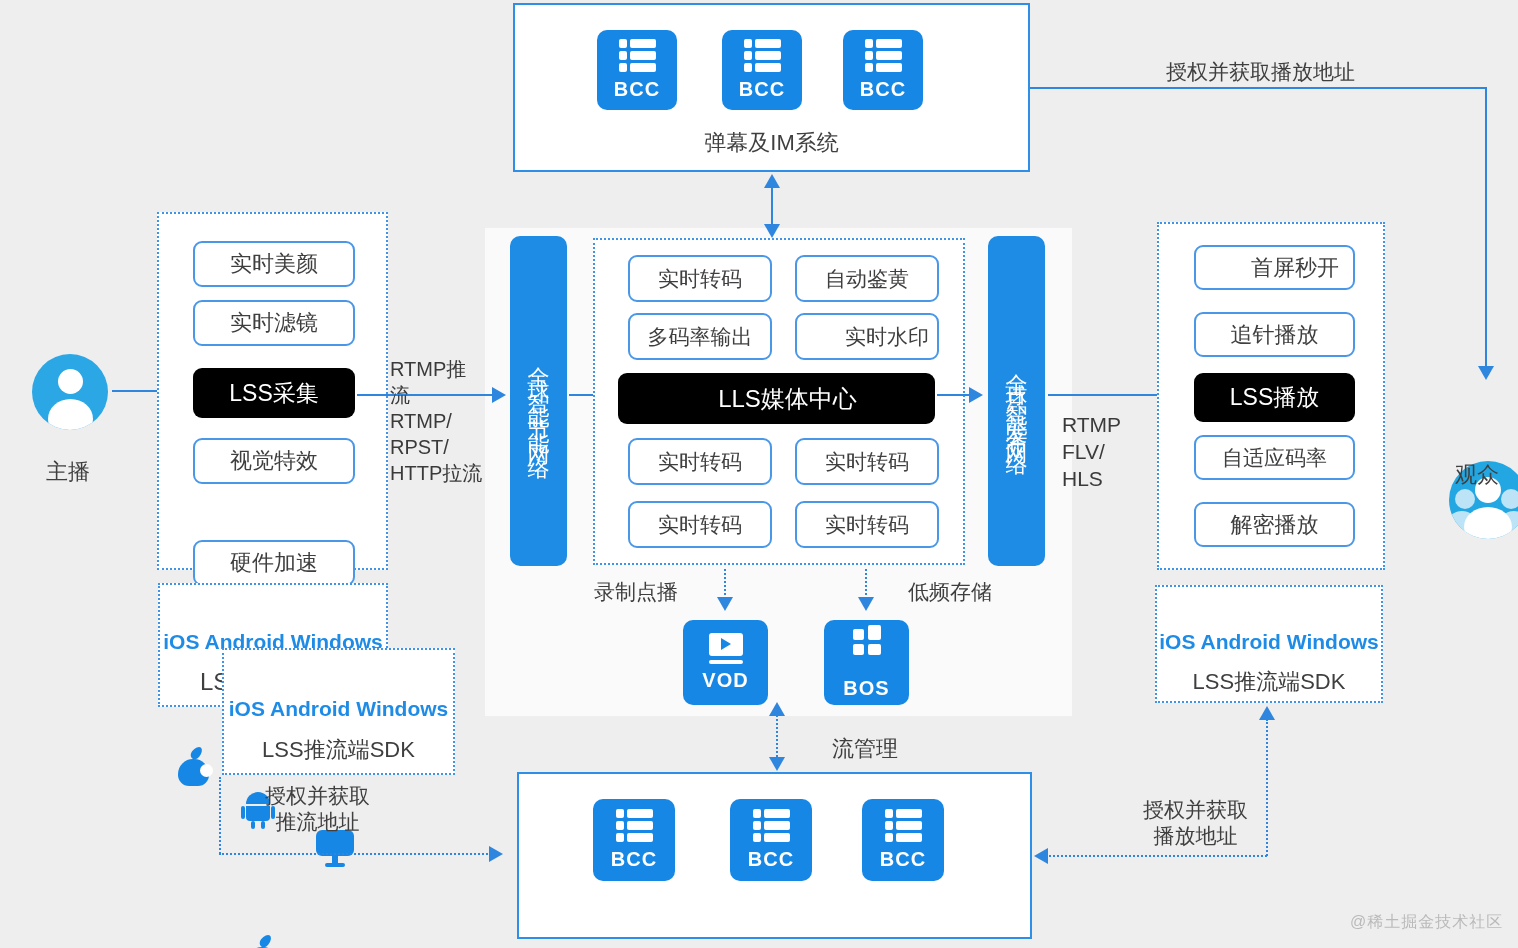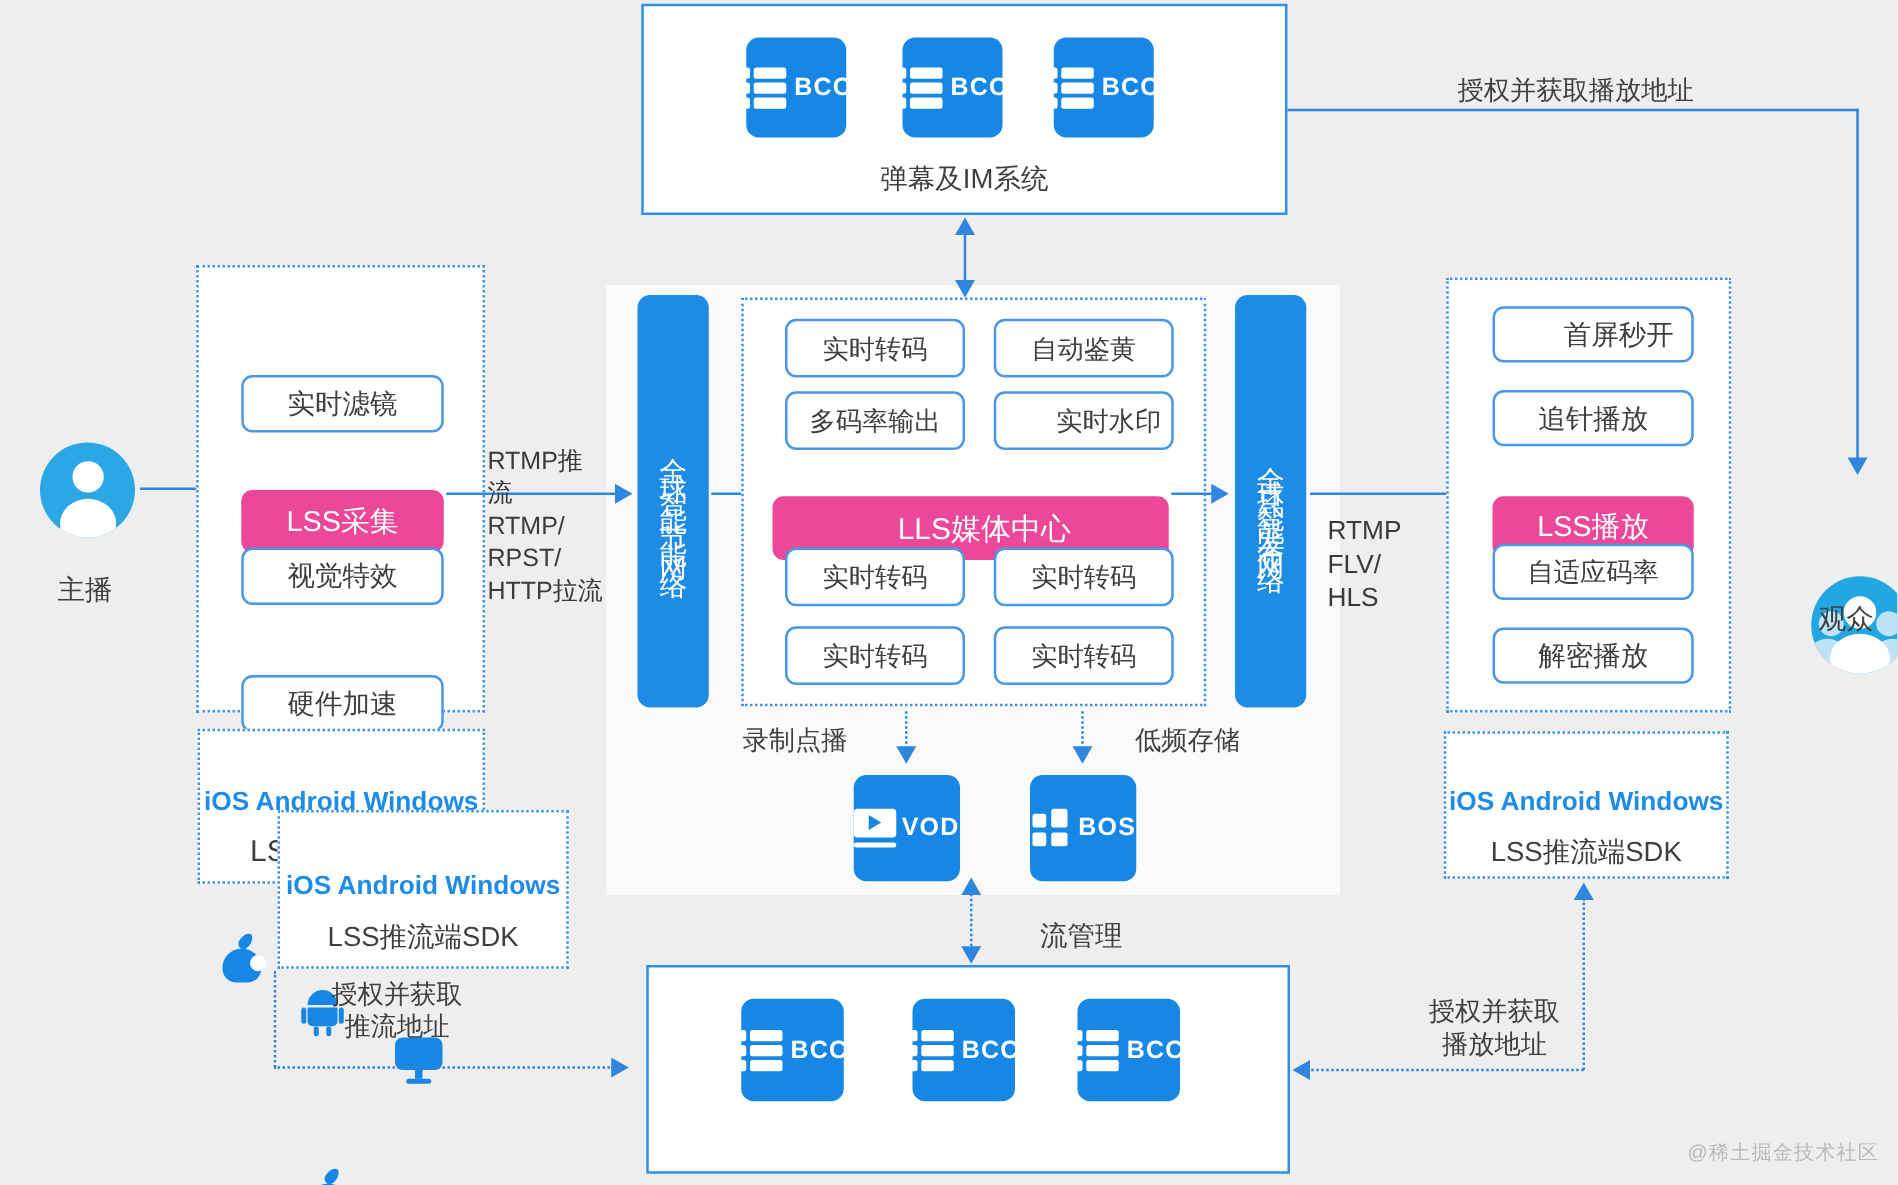--- a/index.html
+++ b/index.html
@@ -30,7 +30,7 @@
   .vbar{background:#1E8CE4;border-radius:10px;display:flex;align-items:center;justify-content:center;}
   .vbar span{writing-mode:vertical-rl;text-orientation:upright;color:#fff;font-size:22px;letter-spacing:13px;}
   
-  .tile{background:#1787E5;border-radius:10px;display:flex;flex-direction:row;align-items:center;justify-content:center;gap:6px;}
+  .tile{background:#1787E5;border-radius:10px;display:flex;flex-direction:column;align-items:center;justify-content:center;gap:6px;}
   .tile .tlabel{color:#fff;font-size:20px;font-weight:bold;letter-spacing:1px;}
   .srv{display:flex;flex-direction:column;gap:3px;}
   .srv i{display:flex;gap:3px;}

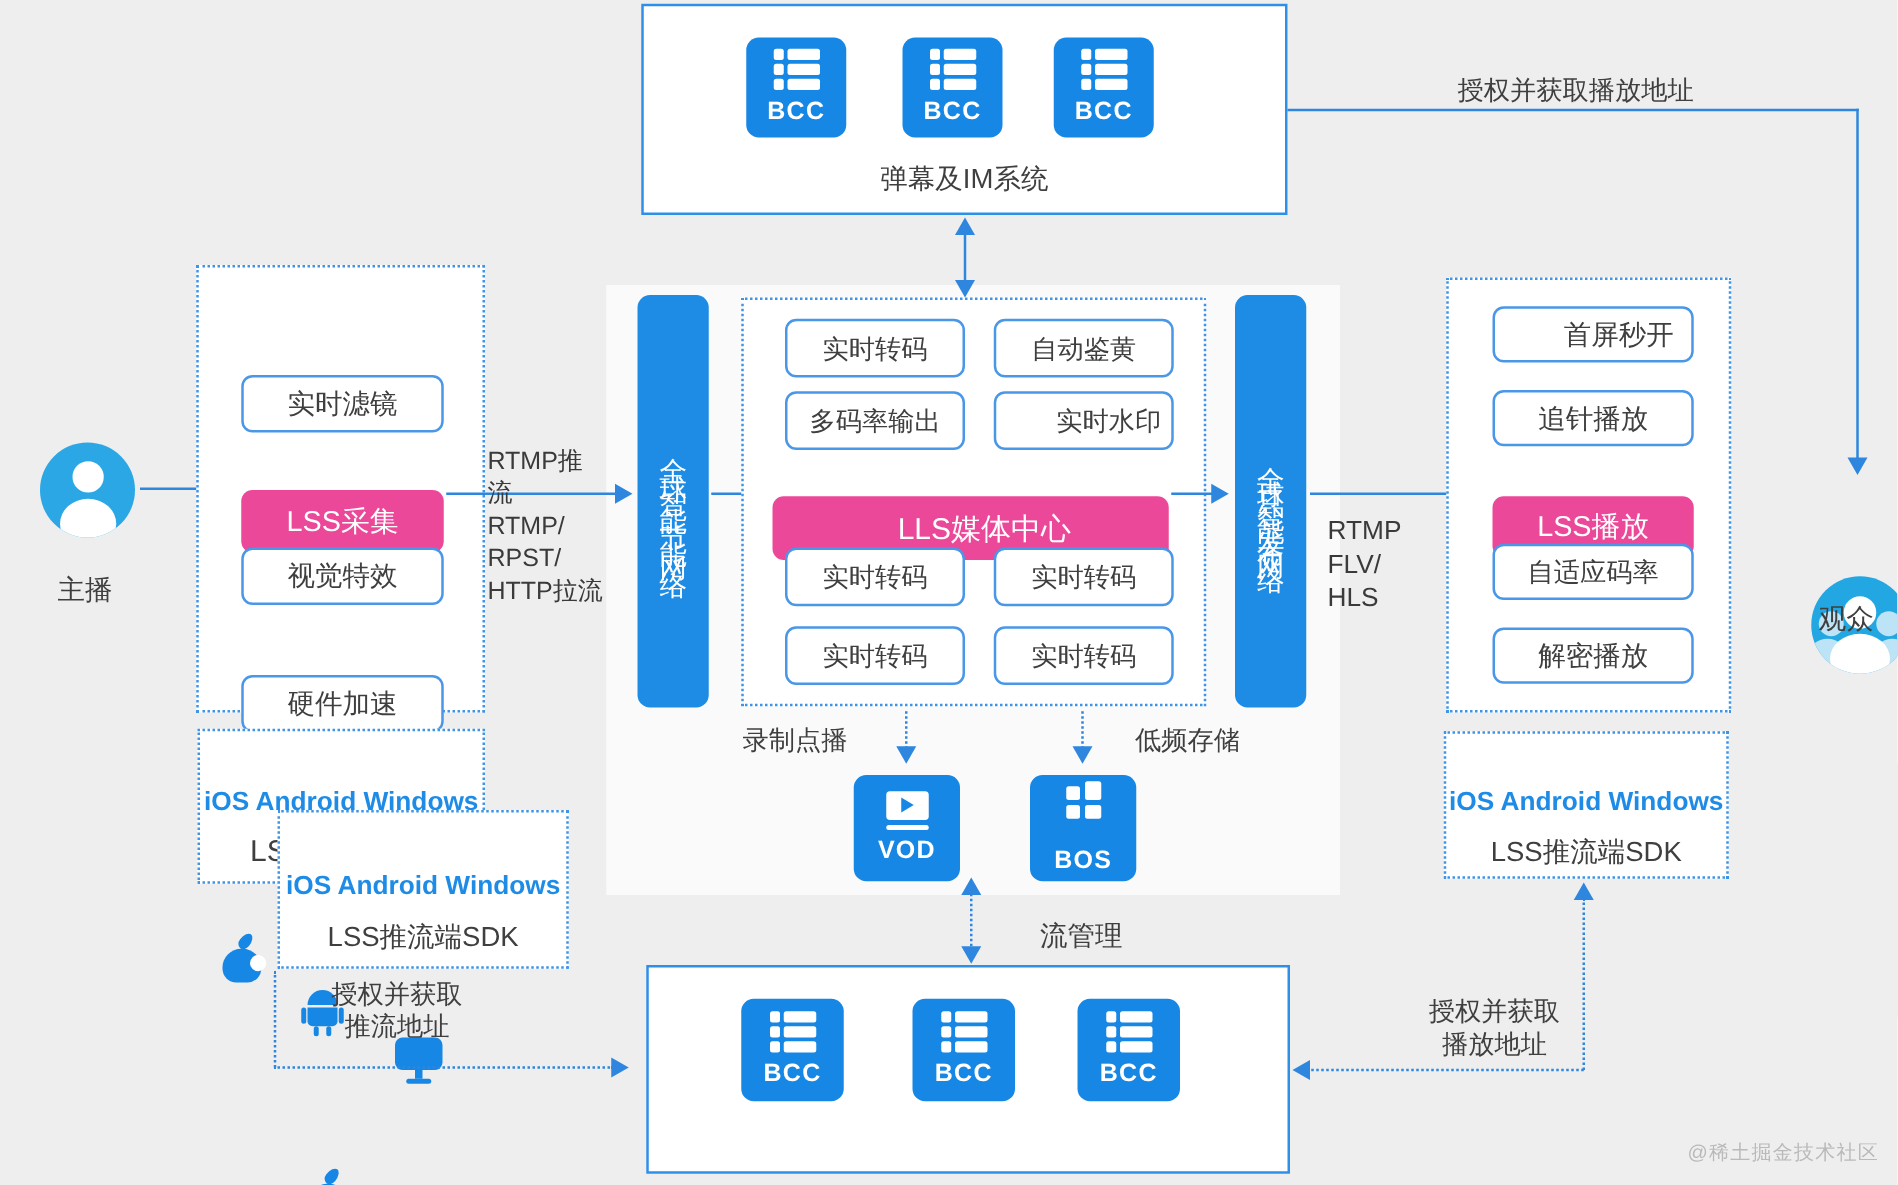--- a/index.html
+++ b/index.html
@@ -117,6 +117,7 @@
   <div class="abs head r" style="left:178px;top:383px;"></div>
 
   <div class="abs dotted-box" style="left:157px;top:212px;width:231px;height:358px;"></div>
+  <div class="abs pill" style="left:193px;top:241px;width:162px;height:46px;">实时美颜</div>
   <div class="abs pill" style="left:193px;top:300px;width:162px;height:46px;">实时滤镜</div>
   <div class="abs pill pill-blue" style="left:193px;top:368px;width:162px;height:50px;">LSS采集</div>
   <div class="abs pill" style="left:193px;top:438px;width:162px;height:46px;">视觉特效</div>

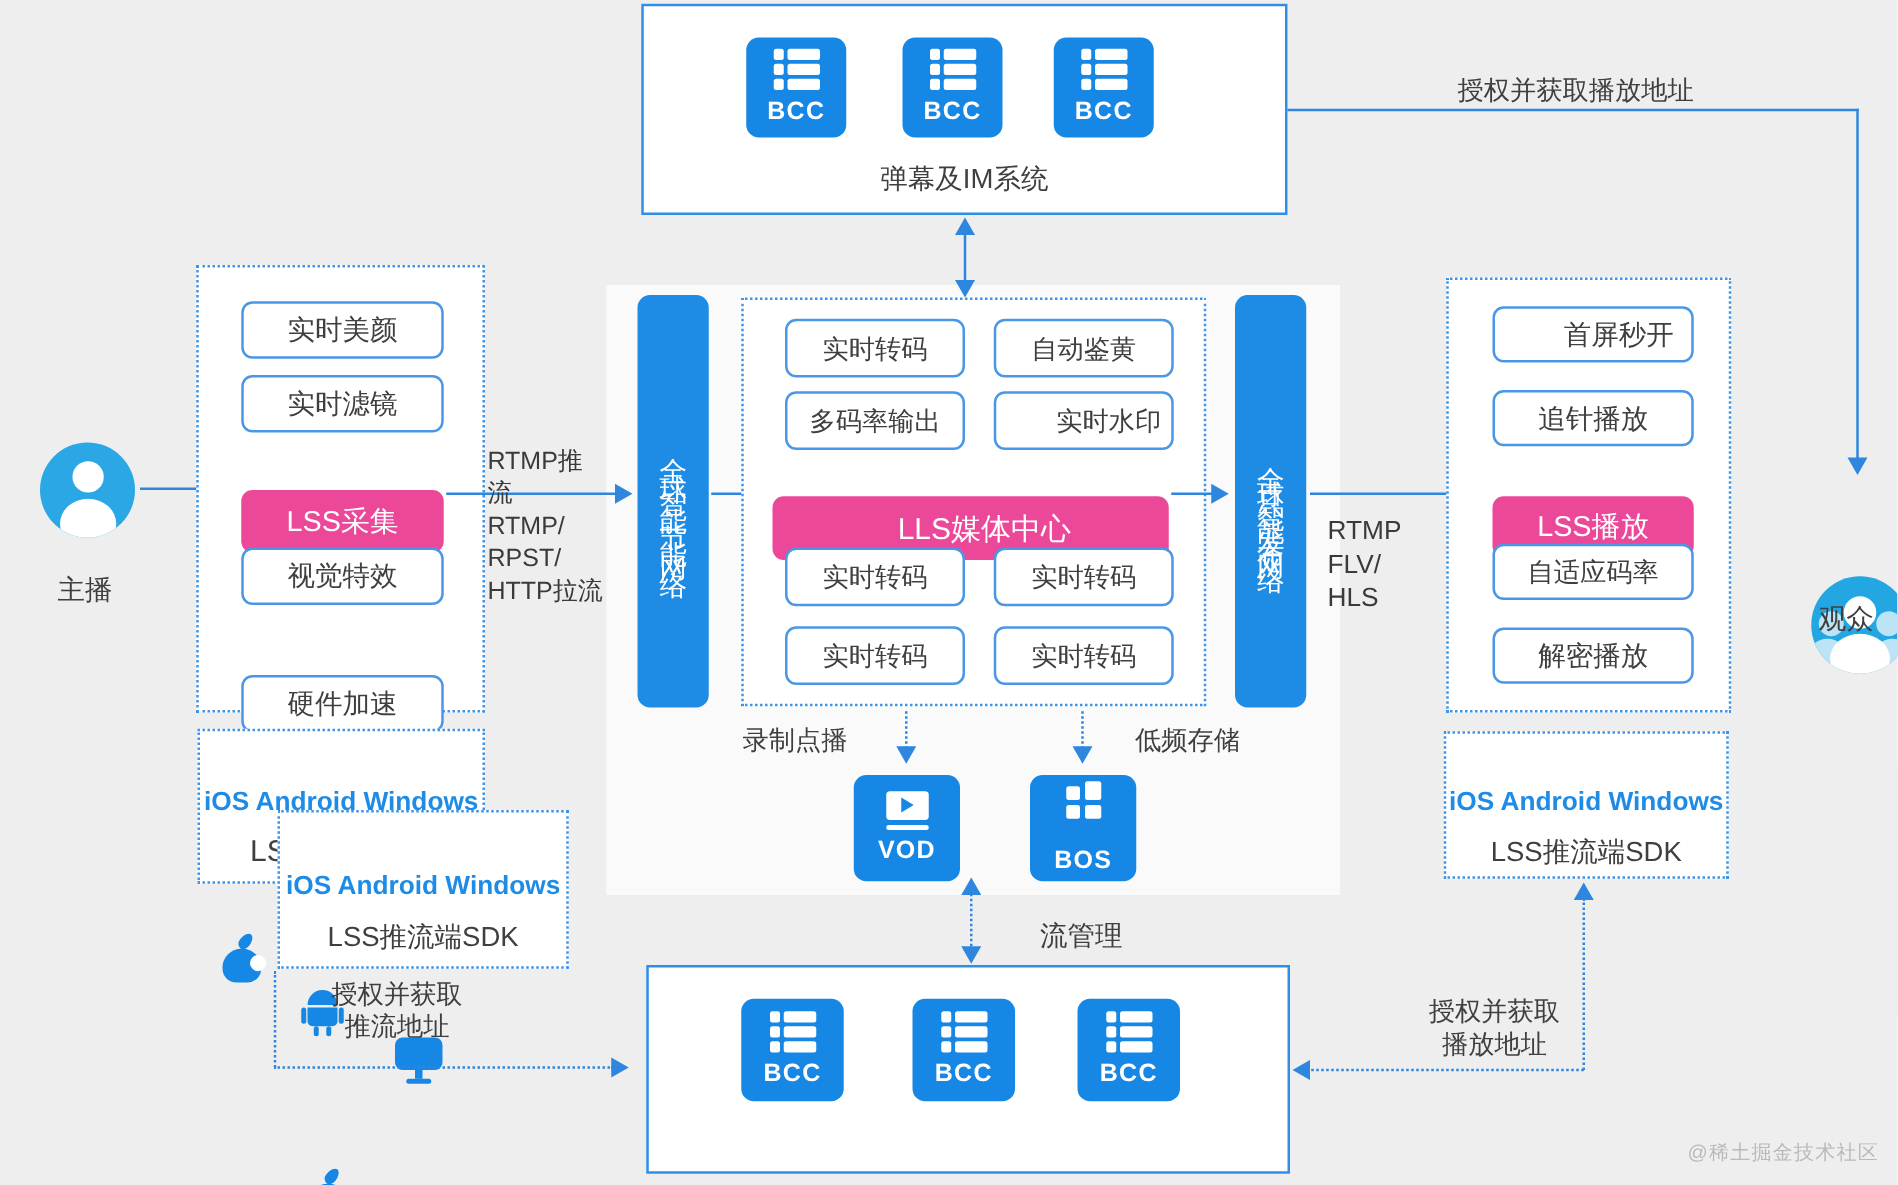--- a/index.html
+++ b/index.html
@@ -11,7 +11,7 @@
   .dotted-box{background:#FFFFFF;border:2px dotted #3E94E8;box-sizing:border-box;}
   .pill{background:#FFFFFF;border:2px solid #4A97E8;border-radius:9px;box-sizing:border-box;
         display:flex;align-items:center;justify-content:center;font-size:22px;color:#3F3F3F;}
-  .pill-blue{background:#ec4899;border:none;color:#FFFFFF;font-size:23px;margin-top:24px;}
+  .pill-blue{background:#000000;border:none;color:#FFFFFF;font-size:23px;}
   .lbl{font-size:22px;color:#3F3F3F;}
   .pre{white-space:pre-line;}
   .center{text-align:center;}

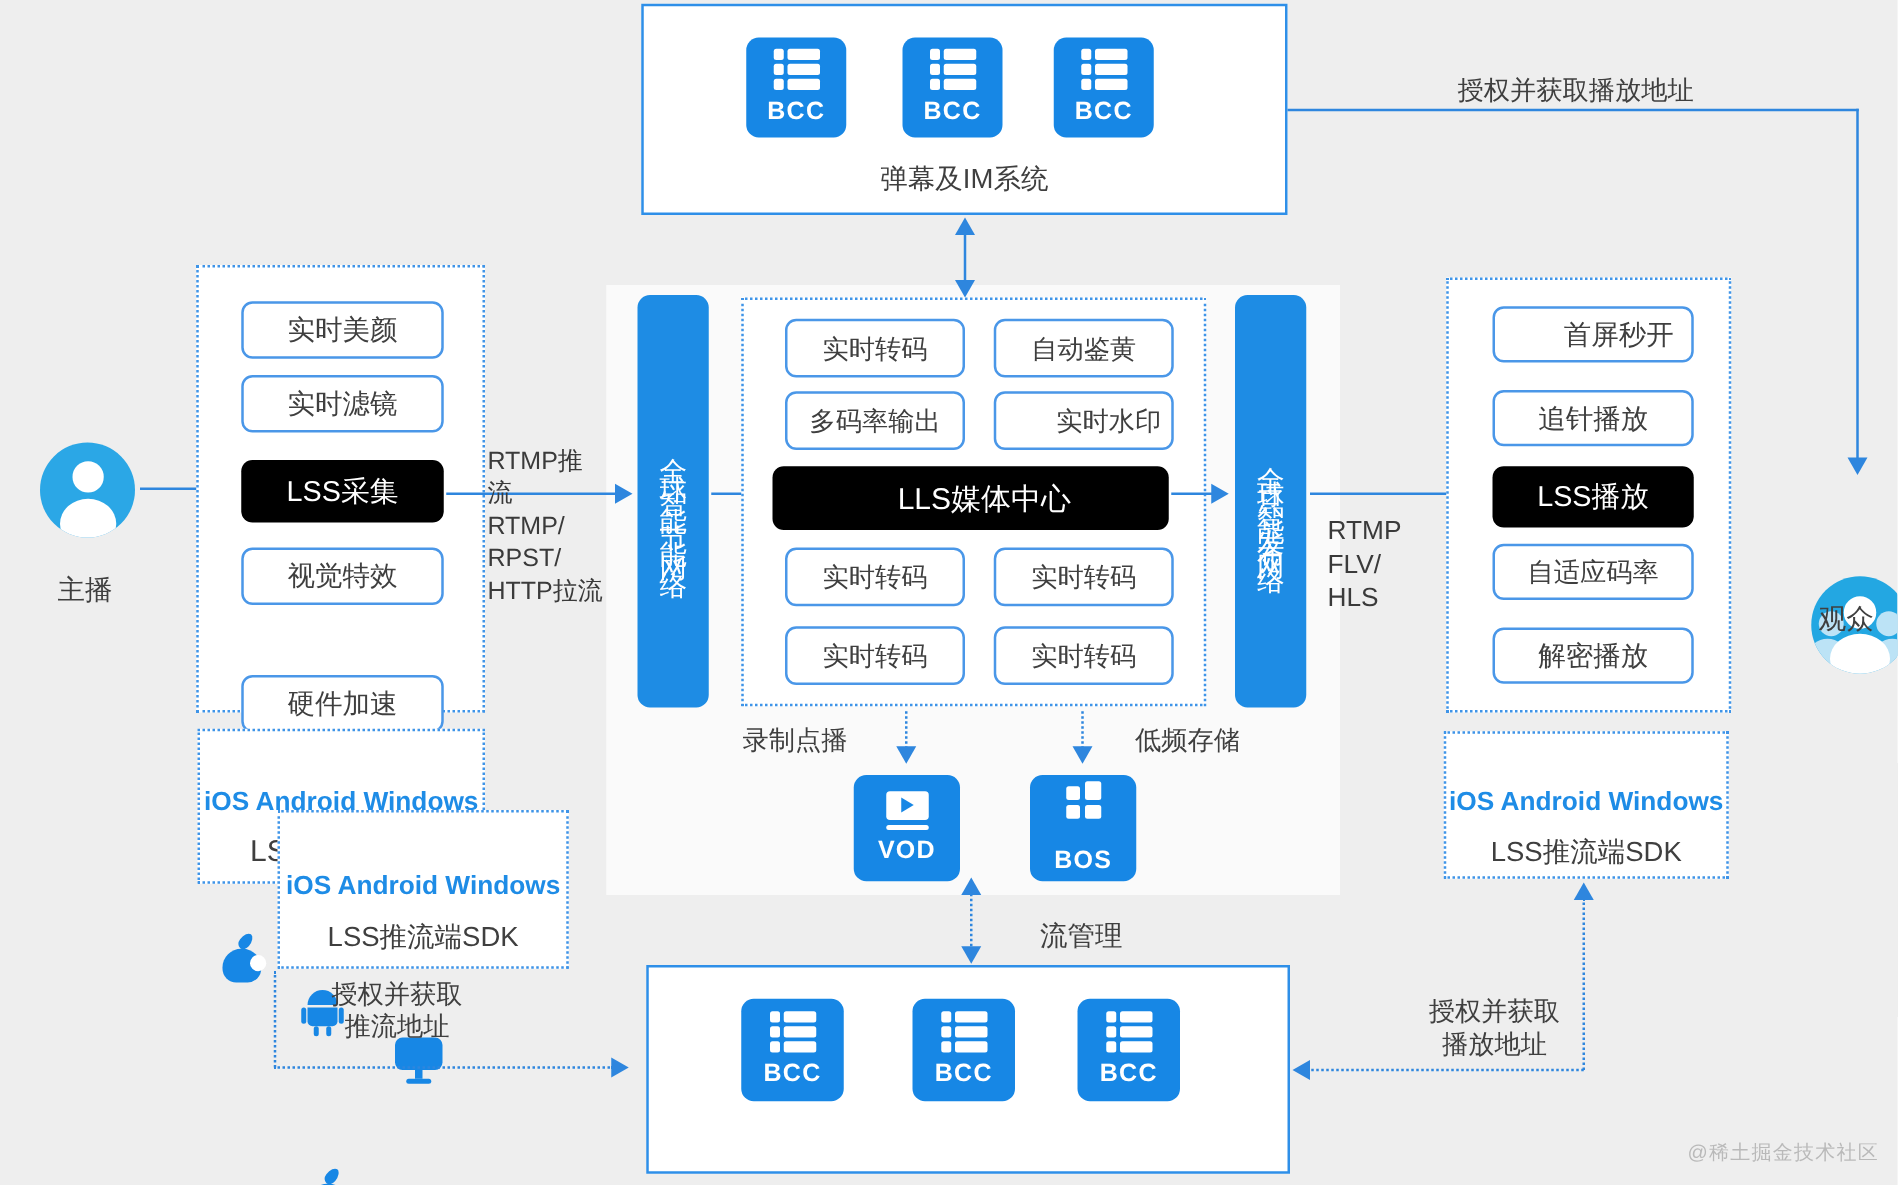--- a/index.html
+++ b/index.html
@@ -175,7 +175,7 @@
     <div class="head-c" style="left:26px;top:16px;width:26px;height:26px;"></div>
     <div class="body-c" style="left:15px;top:46px;width:48px;height:40px;"></div>
   </div>
-  <div class="abs lbl" style="left:1455px;top:480px;">观众</div>
+  <div class="abs lbl" style="left:1455px;top:460px;">观众</div>
 
   <div class="abs dv" style="left:724px;top:569px;height:30px;"></div>
   <div class="abs head d" style="left:717px;top:597px;"></div>

